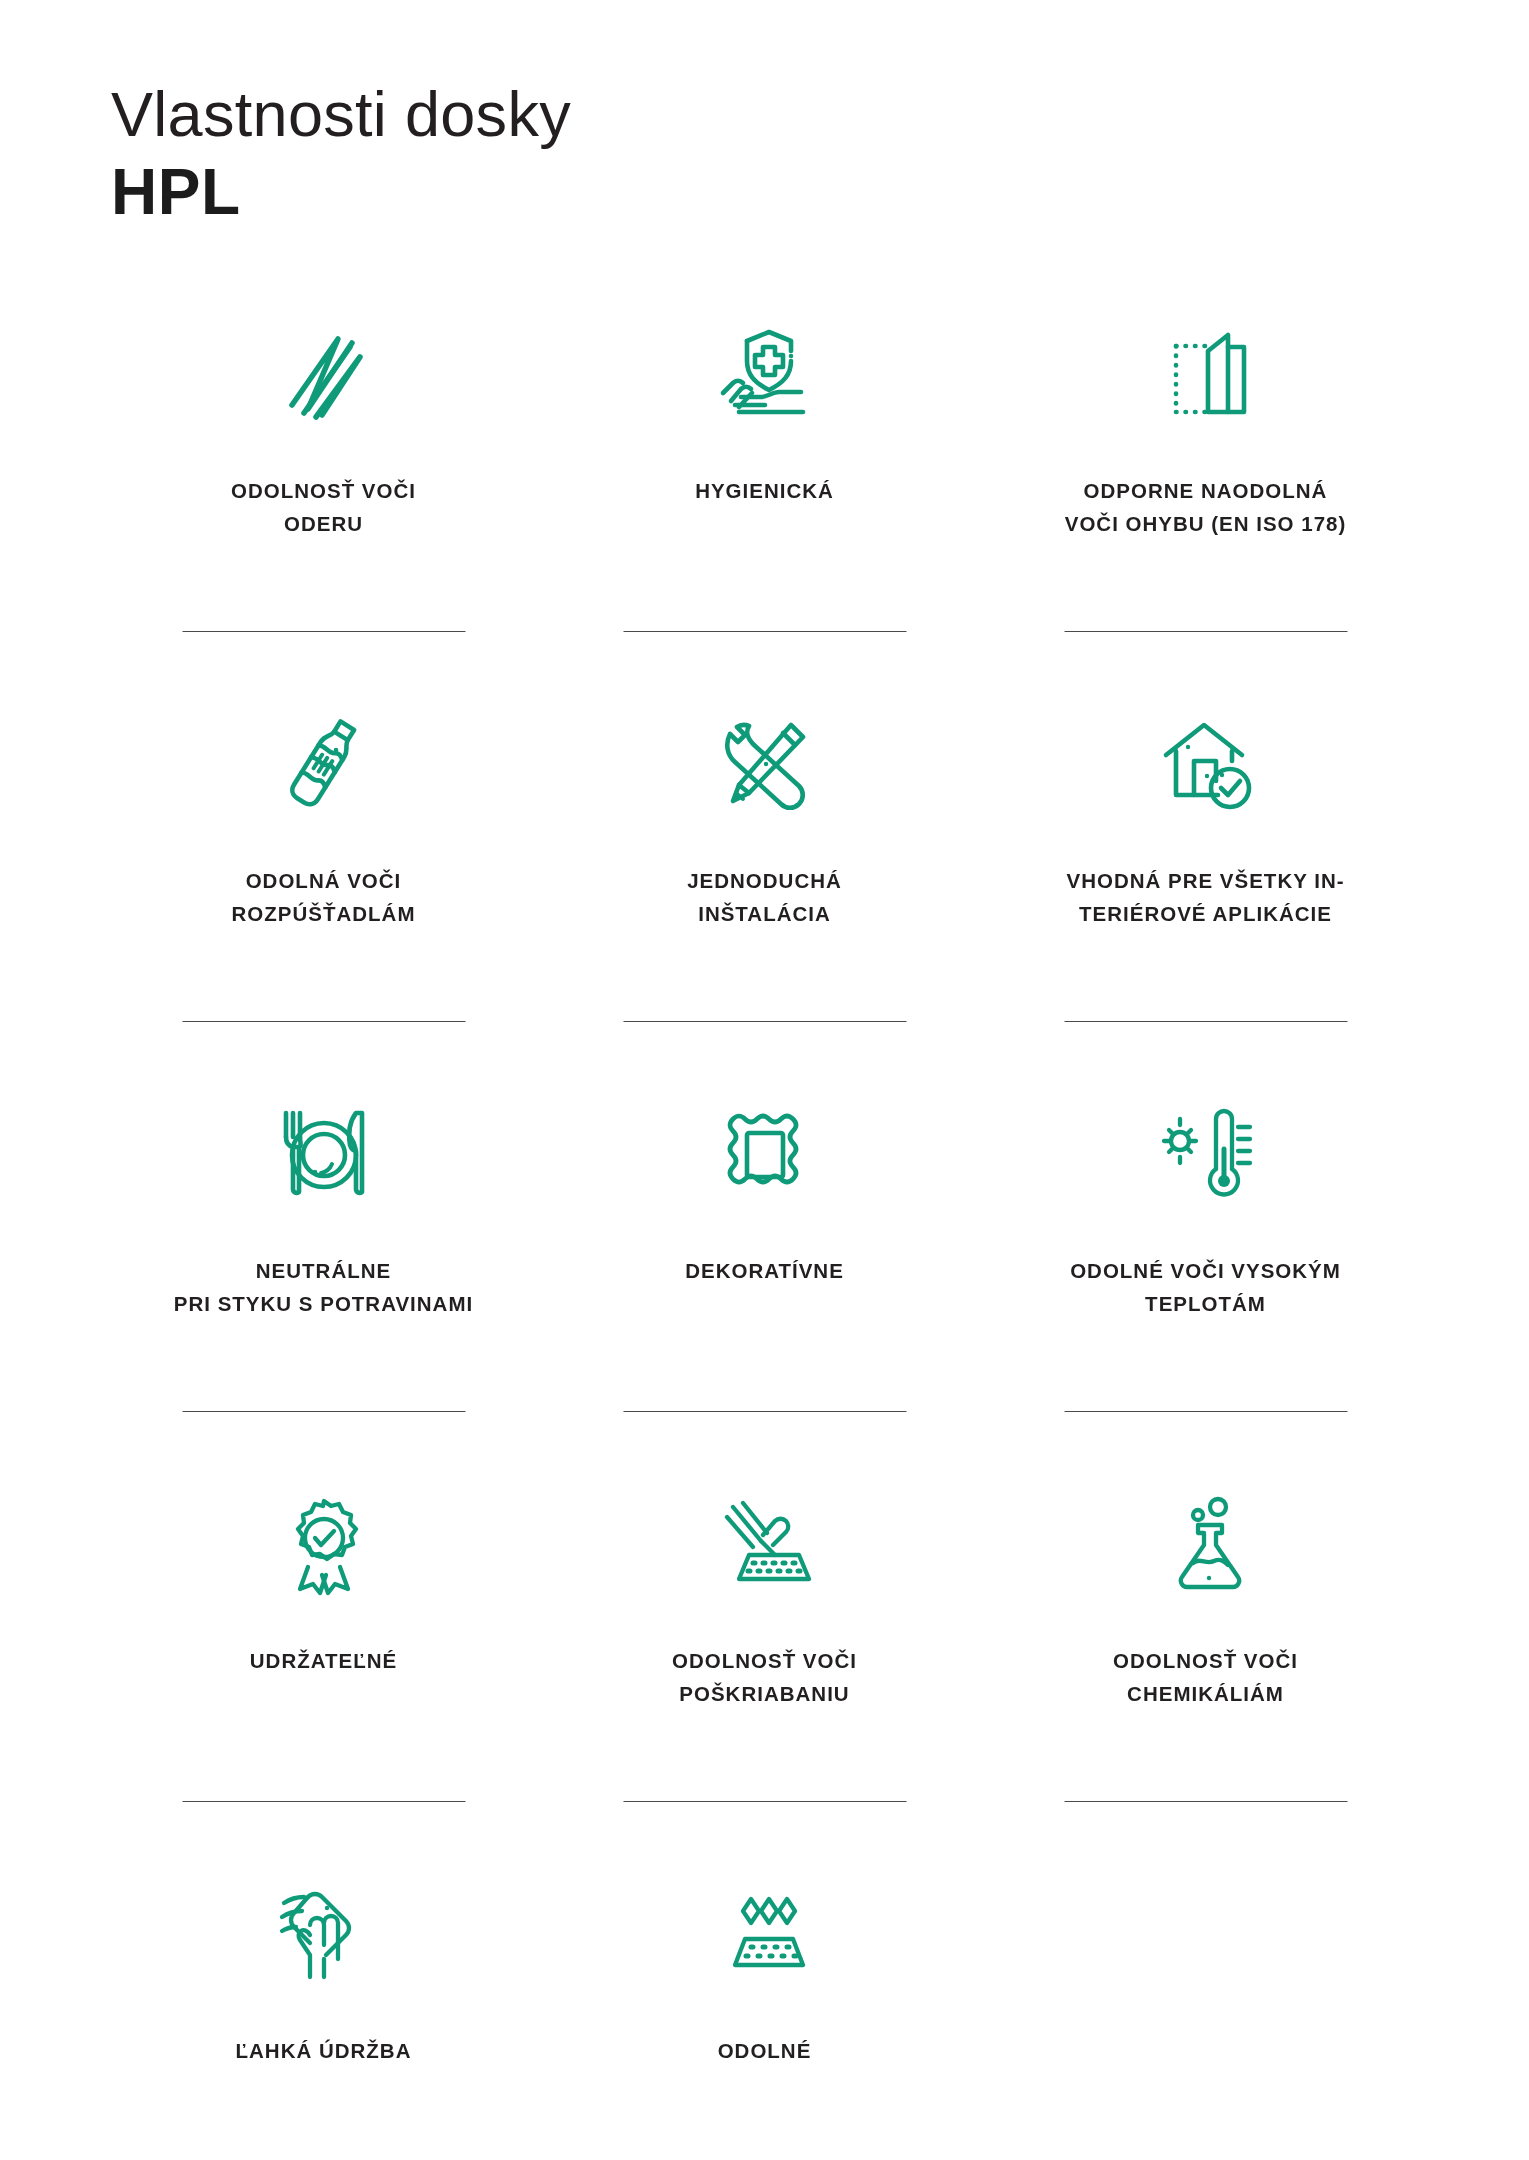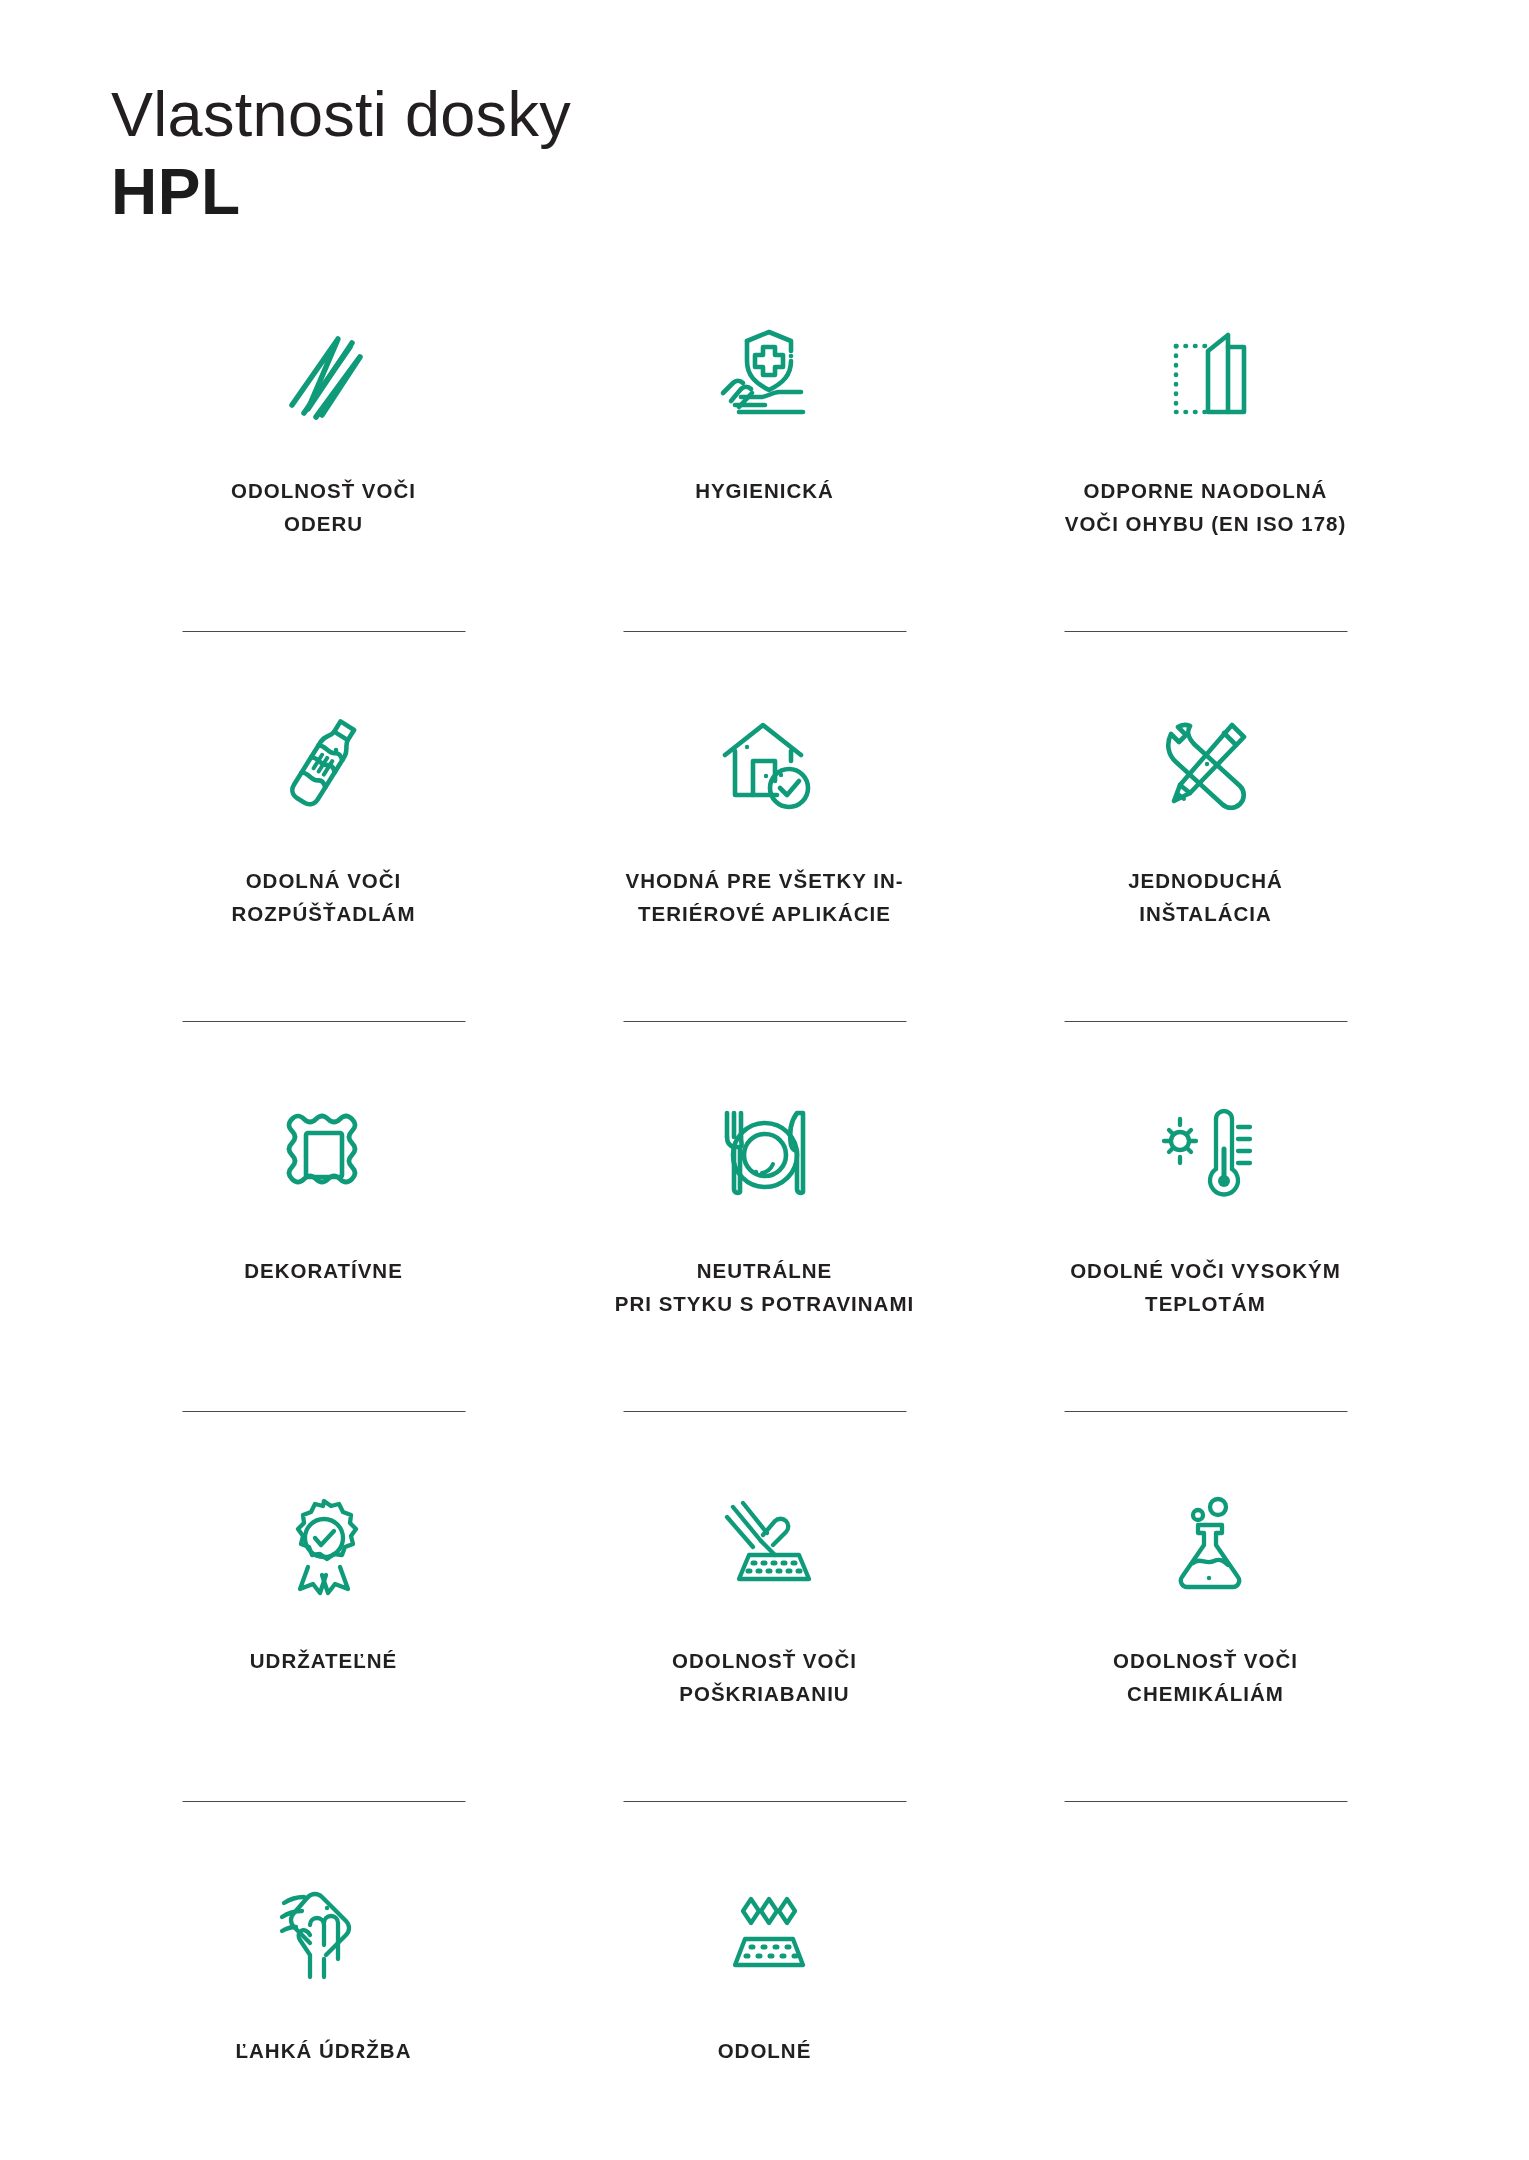--- a/index.html
+++ b/index.html
@@ -184,6 +184,22 @@
     <div class="cell">
       <div class="icon-wrap">
         <svg width="120" height="120" viewBox="0 0 120 120" fill="none" stroke="#0f9b79" stroke-width="4.6" stroke-linecap="round" stroke-linejoin="round">
+          <path d="M34 22 L42 30 L35 37 L27 29 C22 39 24 50 32 57 L78 99 C83 104 91 104 96 99 C101 94 101 86 96 81 L50 39 C43 31 43 26 46 21 C41 19 37 20 34 22 Z" transform="translate(-2,2)"></path>
+          <path d="M86 22 L98 34 L44 90 L28 98 L34 82 Z"></path>
+          <path d="M78 30 L90 42"></path>
+          <path d="M34 82 L44 90"></path>
+          <path d="M31 90 L38 96" stroke-width="4"></path>
+          <circle cx="61" cy="61" r="2.2" fill="#0f9b79" stroke="none"></circle>
+        </svg>
+      </div>
+      <div class="label">JEDNODUCHÁ
+INŠTALÁCIA</div>
+      <div class="rule"></div>
+    </div>
+
+    <div class="cell">
+      <div class="icon-wrap">
+        <svg width="120" height="120" viewBox="0 0 120 120" fill="none" stroke="#0f9b79" stroke-width="4.6" stroke-linecap="round" stroke-linejoin="round">
           <path d="M20 52 L58 22 L96 52"></path>
           <path d="M30 48 L30 92 L72 92"></path>
           <path d="M86 48 L86 58"></path>
@@ -197,22 +213,6 @@
       </div>
       <div class="label">VHODNÁ PRE VŠETKY IN-
 TERIÉROVÉ APLIKÁCIE</div>
-      <div class="rule"></div>
-    </div>
-
-    <div class="cell">
-      <div class="icon-wrap">
-        <svg width="120" height="120" viewBox="0 0 120 120" fill="none" stroke="#0f9b79" stroke-width="4.6" stroke-linecap="round" stroke-linejoin="round">
-          <path d="M34 22 L42 30 L35 37 L27 29 C22 39 24 50 32 57 L78 99 C83 104 91 104 96 99 C101 94 101 86 96 81 L50 39 C43 31 43 26 46 21 C41 19 37 20 34 22 Z" transform="translate(-2,2)"></path>
-          <path d="M86 22 L98 34 L44 90 L28 98 L34 82 Z"></path>
-          <path d="M78 30 L90 42"></path>
-          <path d="M34 82 L44 90"></path>
-          <path d="M31 90 L38 96" stroke-width="4"></path>
-          <circle cx="61" cy="61" r="2.2" fill="#0f9b79" stroke="none"></circle>
-        </svg>
-      </div>
-      <div class="label">JEDNODUCHÁ
-INŠTALÁCIA</div>
       <div class="rule"></div>
     </div>
 

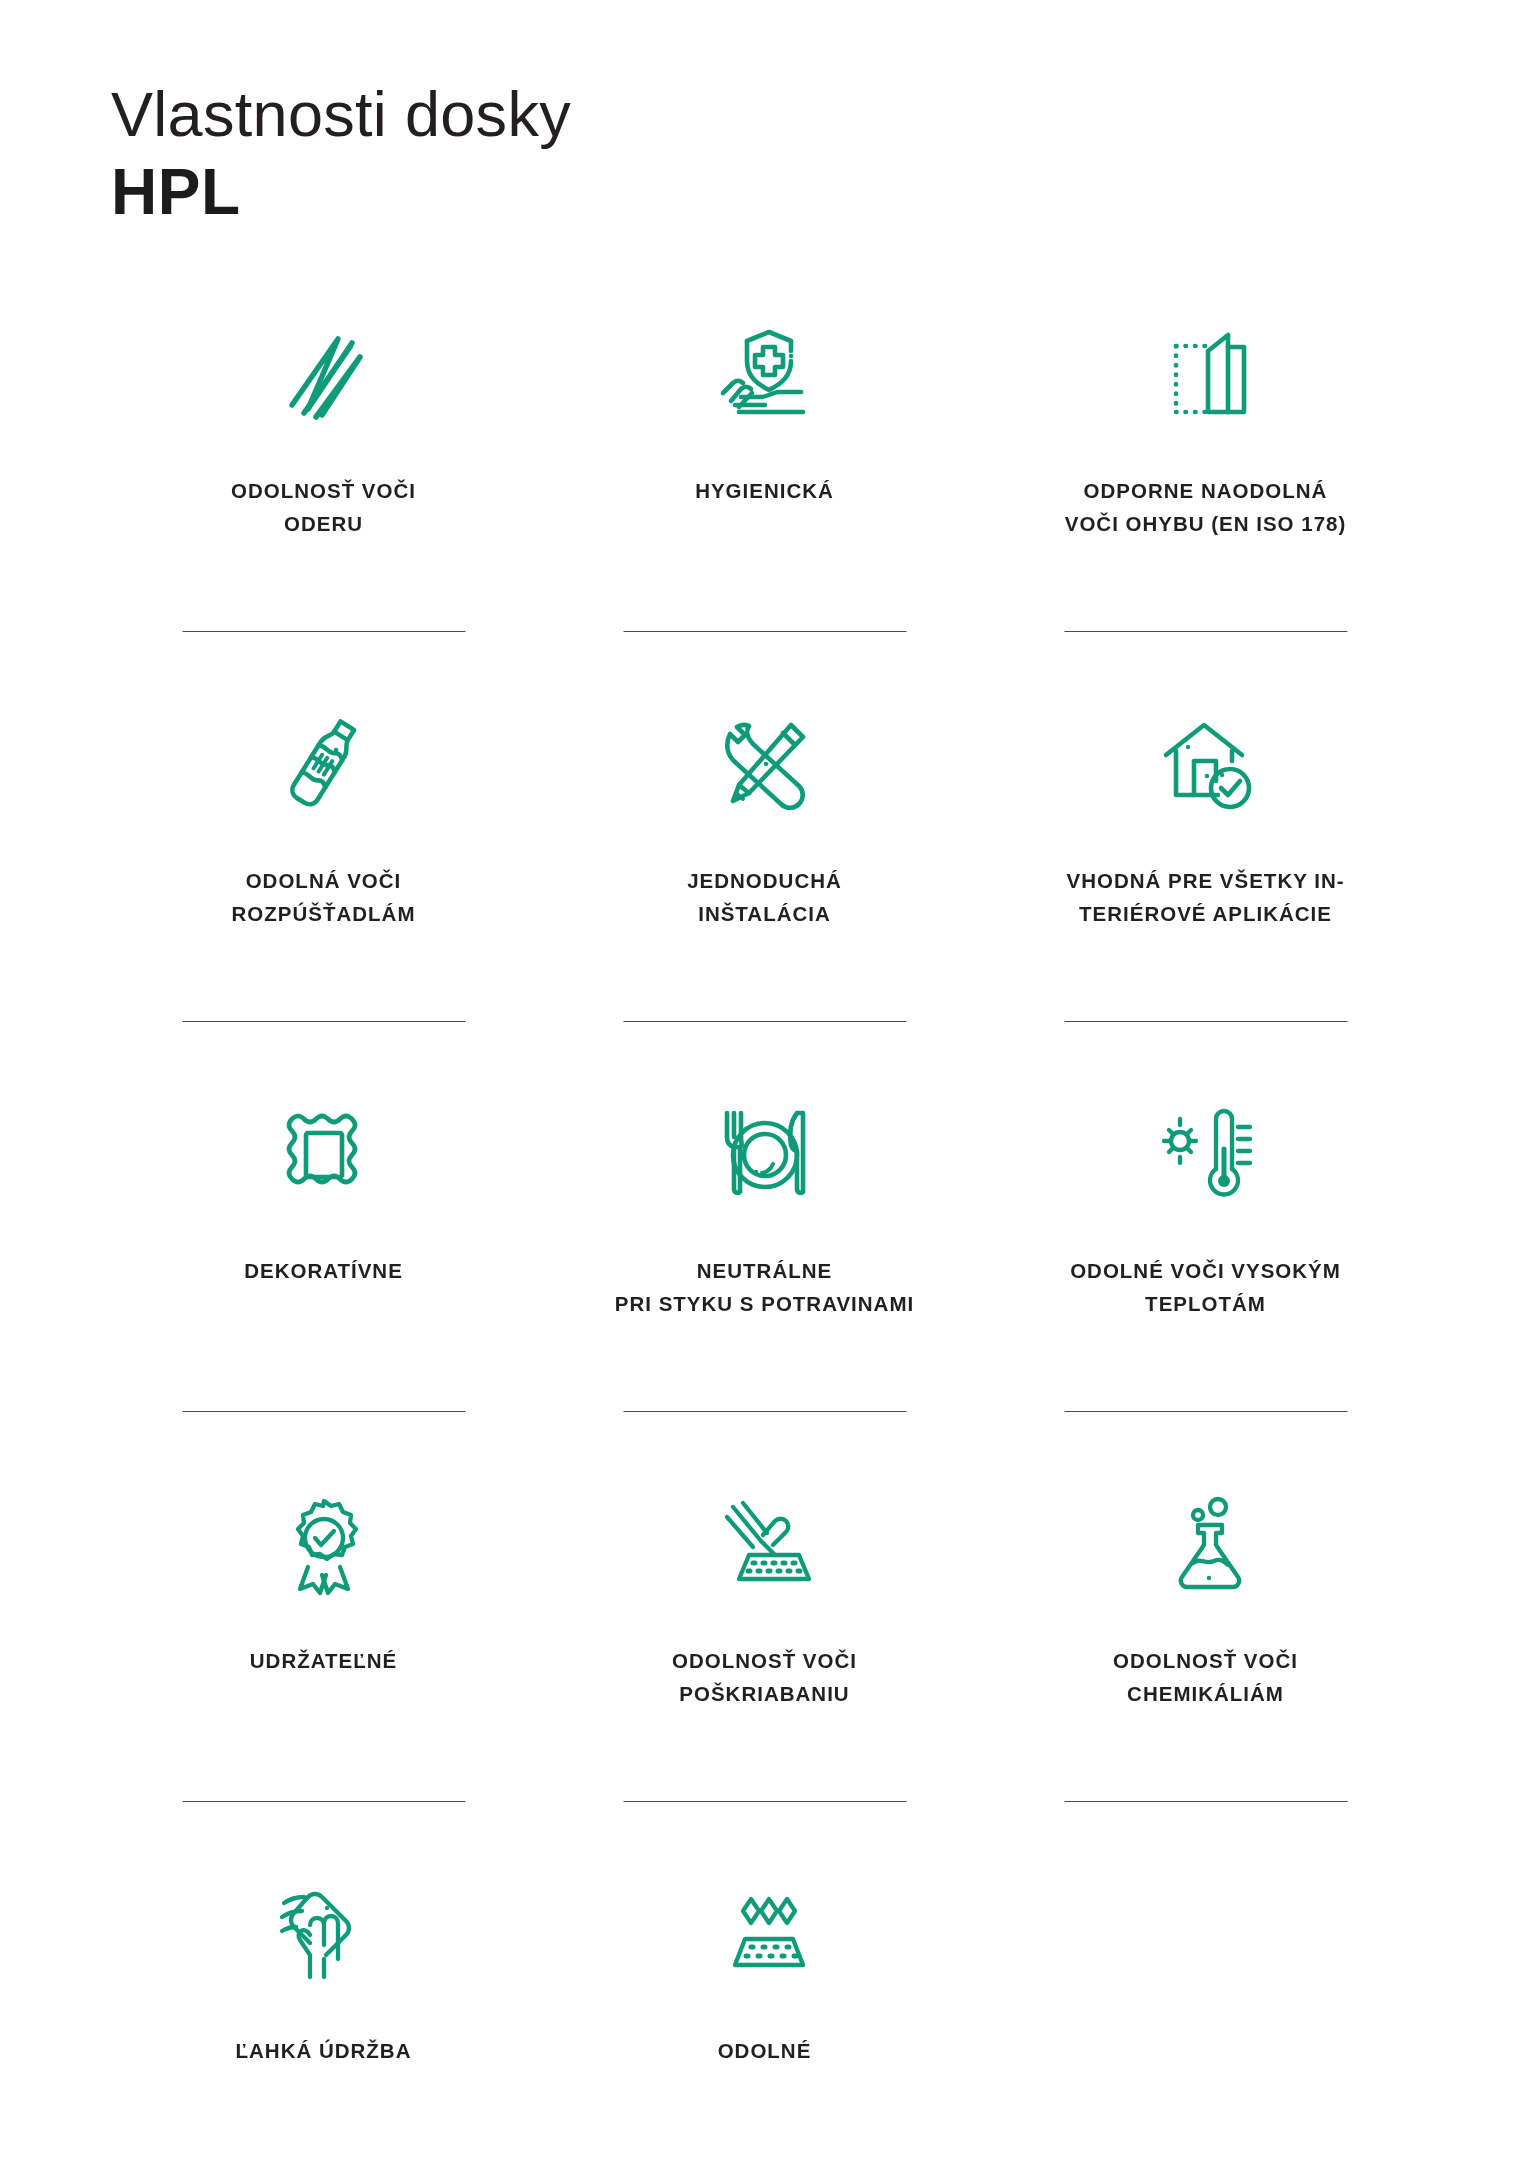--- a/index.html
+++ b/index.html
@@ -219,21 +219,6 @@
     <div class="cell">
       <div class="icon-wrap">
         <svg width="120" height="120" viewBox="0 0 120 120" fill="none" stroke="#0f9b79" stroke-width="4.6" stroke-linecap="round" stroke-linejoin="round">
-          <path d="M28 26
-                   q6 -6 12 0 q6 6 12 0 q6 -6 12 0 q6 6 12 0 q6 -6 12 0
-                   q6 6 0 12 q-6 6 0 12 q6 6 0 12 q-6 6 0 12 q6 6 0 12
-                   q-6 6 -12 0 q-6 -6 -12 0 q-6 6 -12 0 q-6 -6 -12 0 q-6 6 -12 0
-                   q-6 -6 0 -12 q6 -6 0 -12 q-6 -6 0 -12 q6 -6 0 -12 q-6 -6 0 -12 Z"></path>
-          <rect x="42" y="40" width="36" height="44" rx="2"></rect>
-        </svg>
-      </div>
-      <div class="label">DEKORATÍVNE</div>
-      <div class="rule"></div>
-    </div>
-
-    <div class="cell">
-      <div class="icon-wrap">
-        <svg width="120" height="120" viewBox="0 0 120 120" fill="none" stroke="#0f9b79" stroke-width="4.6" stroke-linecap="round" stroke-linejoin="round">
           <circle cx="60" cy="62" r="32"></circle>
           <circle cx="60" cy="62" r="21"></circle>
           <path d="M68 71 C66 76 62 79 57 80" stroke-width="4"></path>
@@ -246,6 +231,21 @@
       </div>
       <div class="label">NEUTRÁLNE
 PRI STYKU S POTRAVINAMI</div>
+      <div class="rule"></div>
+    </div>
+
+    <div class="cell">
+      <div class="icon-wrap">
+        <svg width="120" height="120" viewBox="0 0 120 120" fill="none" stroke="#0f9b79" stroke-width="4.6" stroke-linecap="round" stroke-linejoin="round">
+          <path d="M28 26
+                   q6 -6 12 0 q6 6 12 0 q6 -6 12 0 q6 6 12 0 q6 -6 12 0
+                   q6 6 0 12 q-6 6 0 12 q6 6 0 12 q-6 6 0 12 q6 6 0 12
+                   q-6 6 -12 0 q-6 -6 -12 0 q-6 6 -12 0 q-6 -6 -12 0 q-6 6 -12 0
+                   q-6 -6 0 -12 q6 -6 0 -12 q-6 -6 0 -12 q6 -6 0 -12 q-6 -6 0 -12 Z"></path>
+          <rect x="42" y="40" width="36" height="44" rx="2"></rect>
+        </svg>
+      </div>
+      <div class="label">DEKORATÍVNE</div>
       <div class="rule"></div>
     </div>
 

